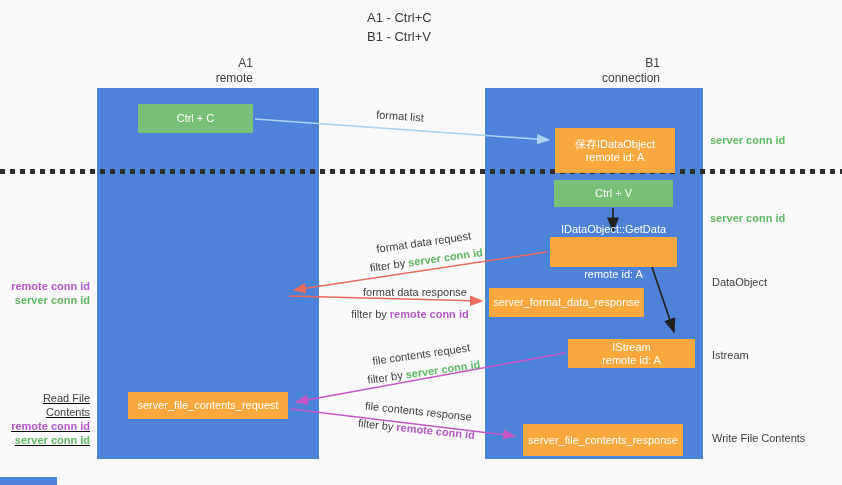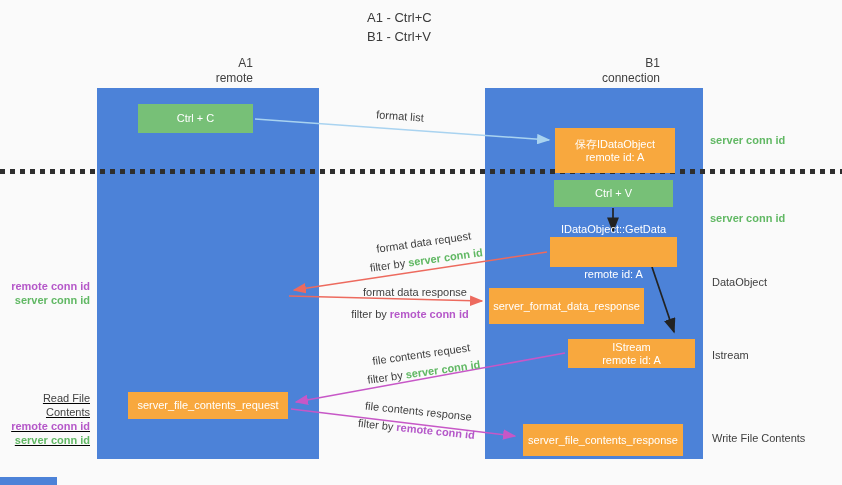--- a/index.html
+++ b/index.html
@@ -106,7 +106,7 @@
   </div>
 
 
-  <div class="node node-orange" style="left:489px;top:288px;width:155px;height:36px;">
+  <div class="node node-orange" style="left:489px;top:288px;width:155px;height:29px;">
     <div>server_format_data_response</div>
   </div>
 

